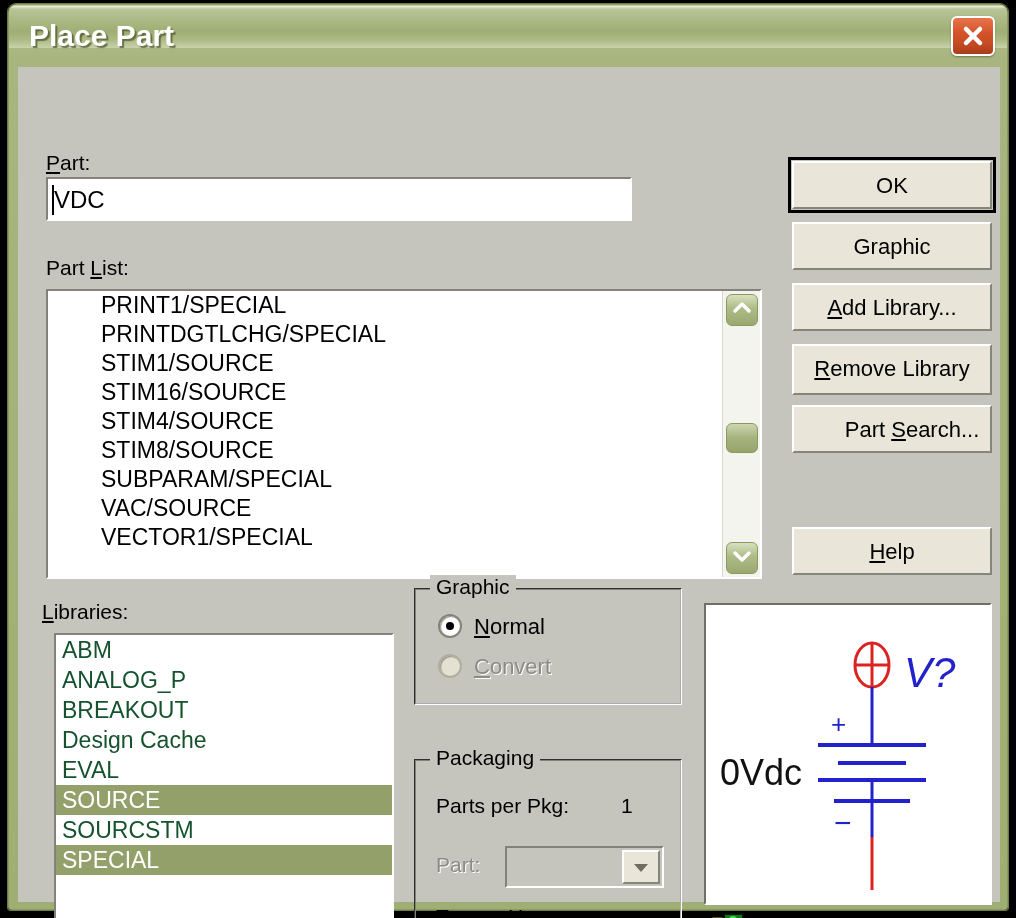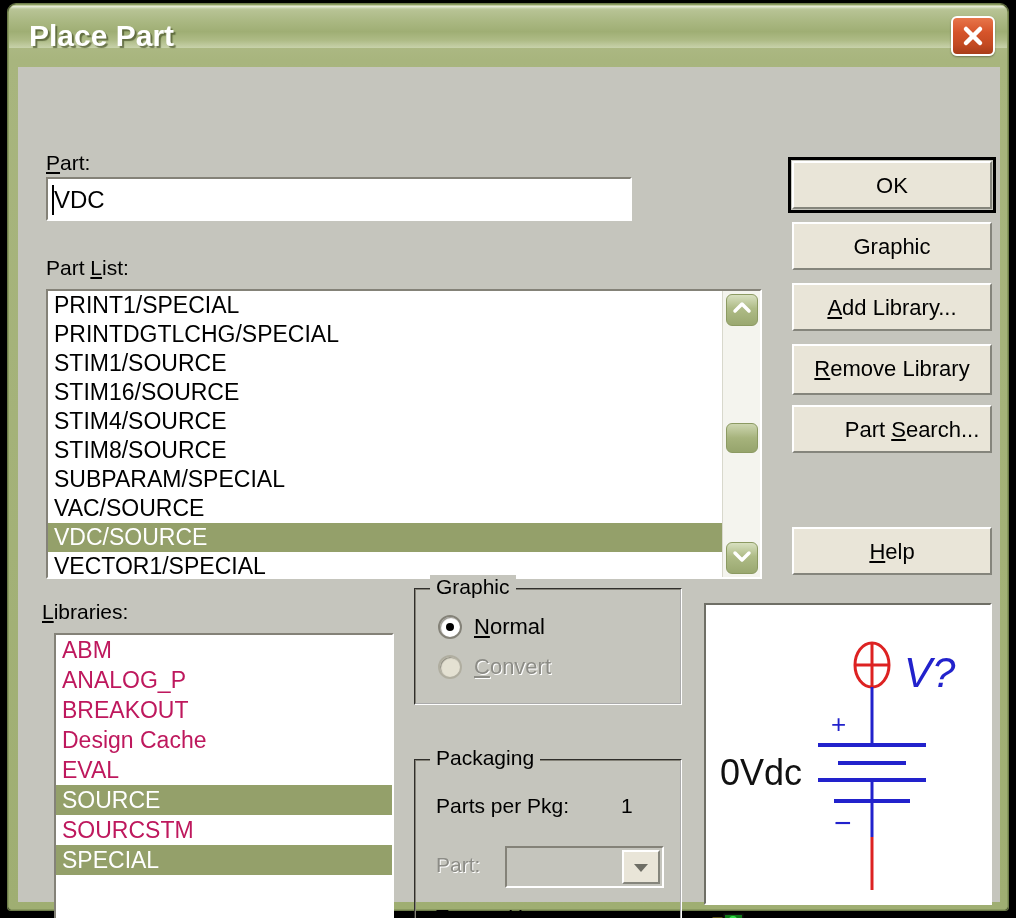--- a/index.html
+++ b/index.html
@@ -144,6 +144,7 @@
     color: #000;
     white-space: nowrap;
     box-sizing: border-box;
+    margin-left: 47px;
   }
   .listrow.sel {
     background: #94a06a;

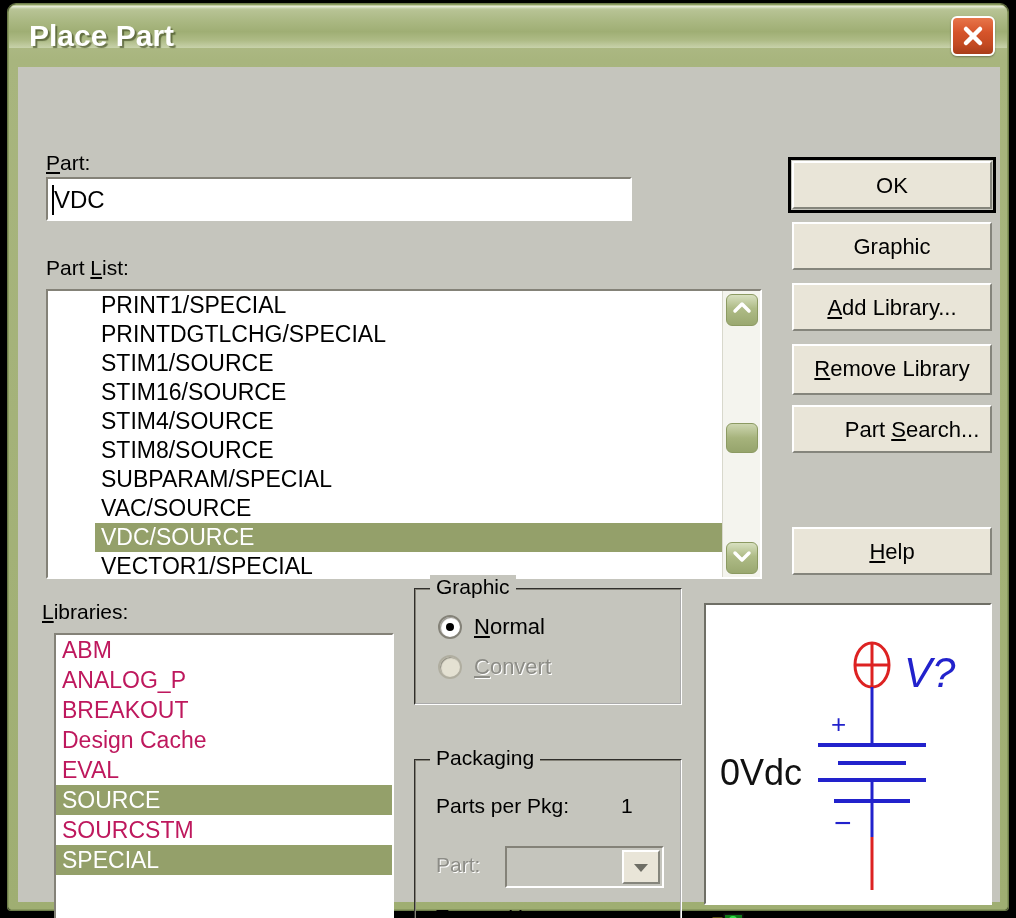--- a/index.html
+++ b/index.html
@@ -378,7 +378,6 @@
         <div class="listrow">STIM8/SOURCE</div>
         <div class="listrow">SUBPARAM/SPECIAL</div>
         <div class="listrow">VAC/SOURCE</div>
-        <div class="listrow sel">VDC/SOURCE</div>
         <div class="listrow">VECTOR1/SPECIAL</div>
       </div>
 

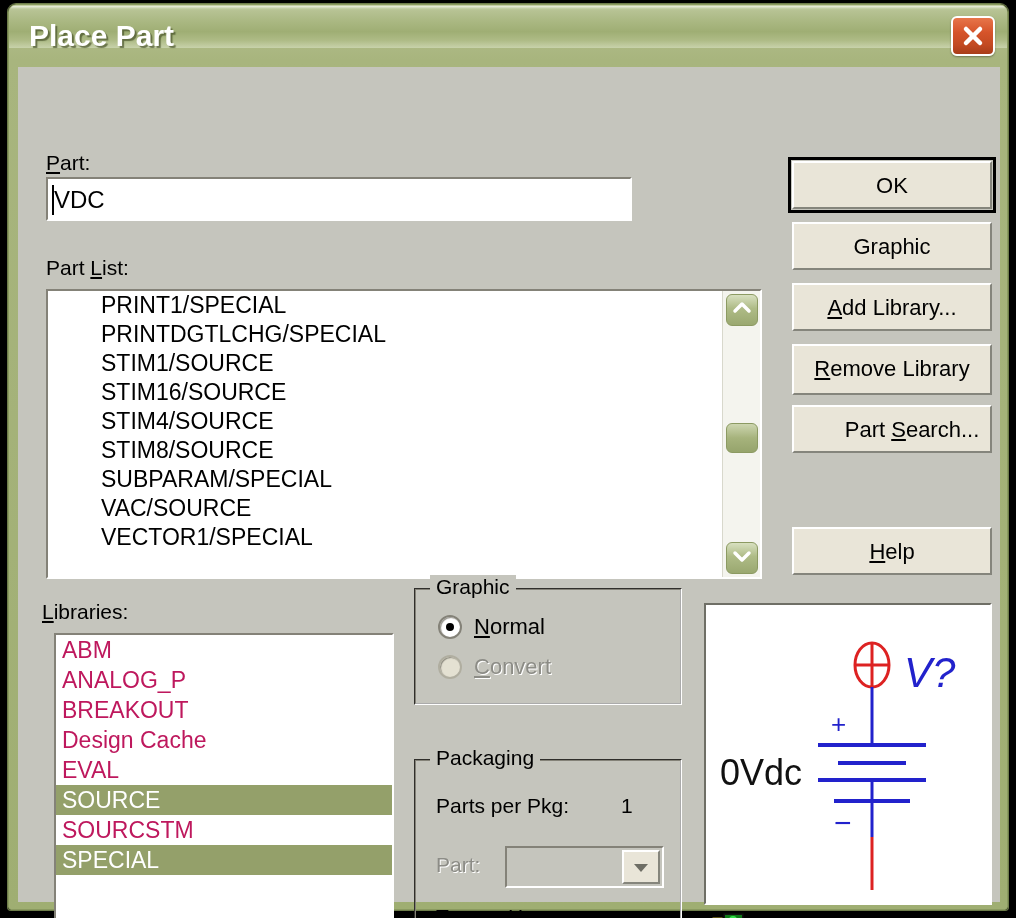--- a/index.html
+++ b/index.html
@@ -256,7 +256,7 @@
   .radio-row {
     position: absolute;
     display: flex;
-    align-items: center;
+    align-items: flex-start;
     cursor: pointer;
   }
   .radio {

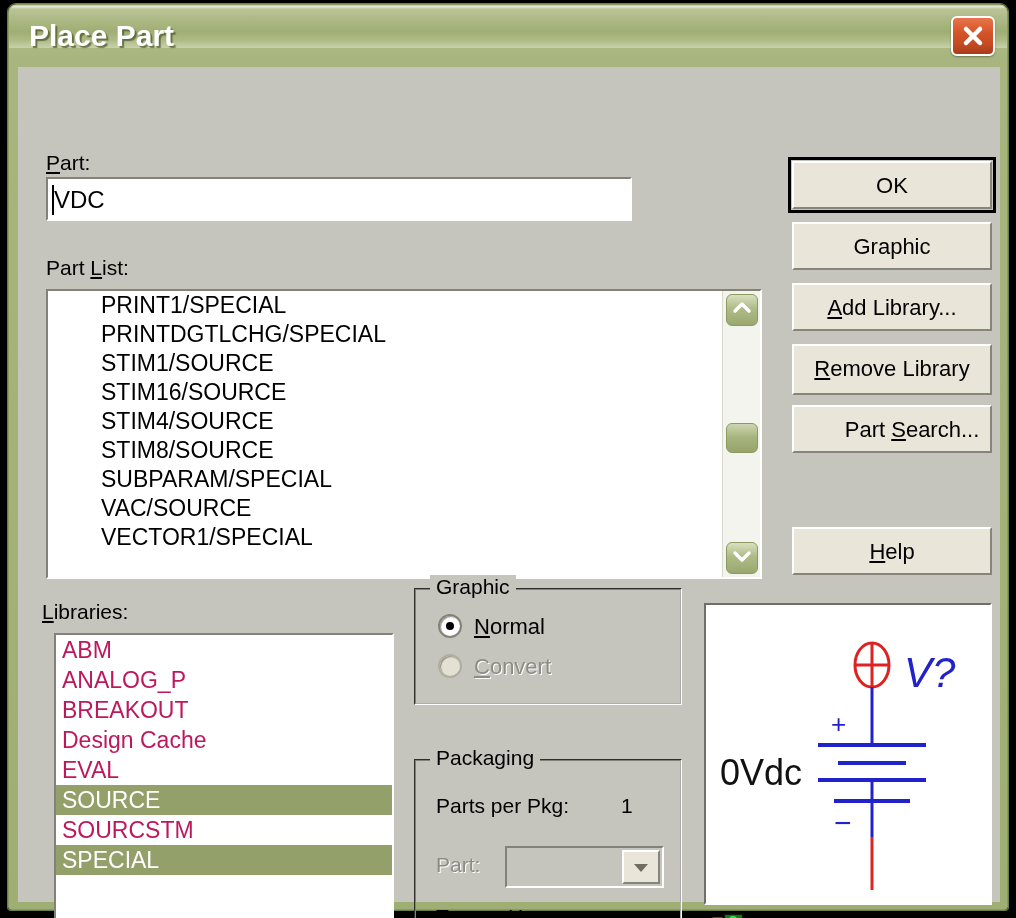--- a/index.html
+++ b/index.html
@@ -195,7 +195,7 @@
     line-height: 30px;
     height: 30px;
     padding-left: 6px;
-    color: #be185d;
+    color: #14532d;
     white-space: nowrap;
     box-sizing: border-box;
   }

